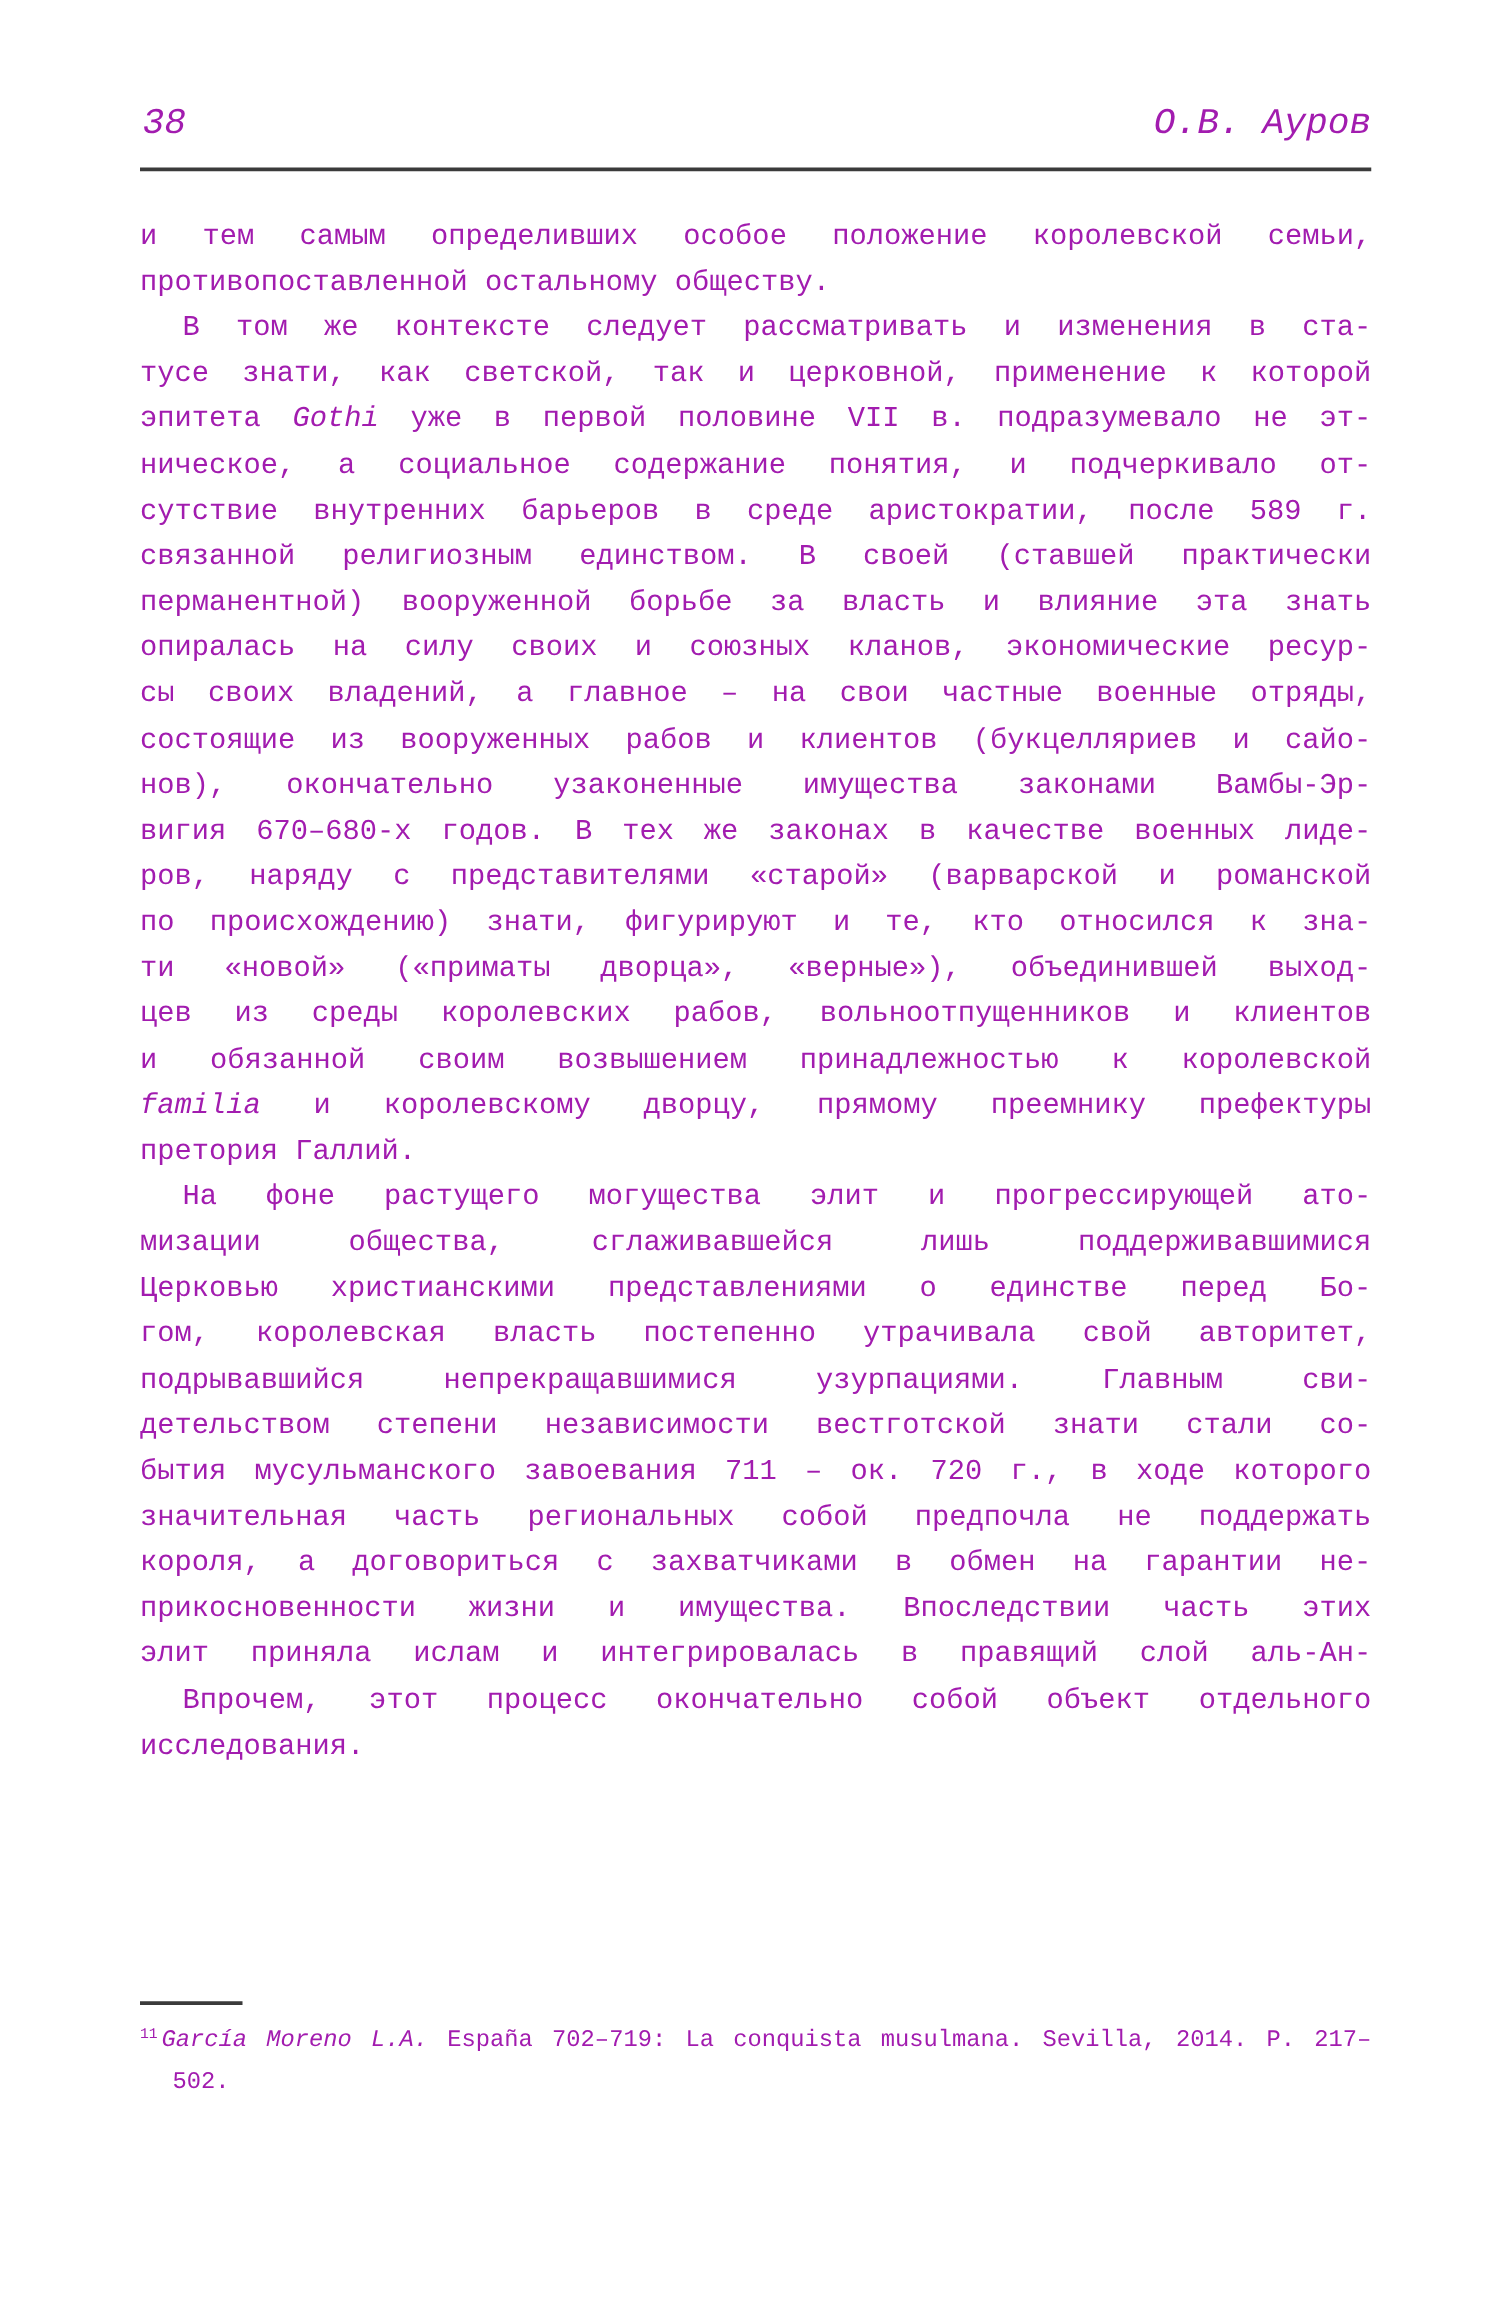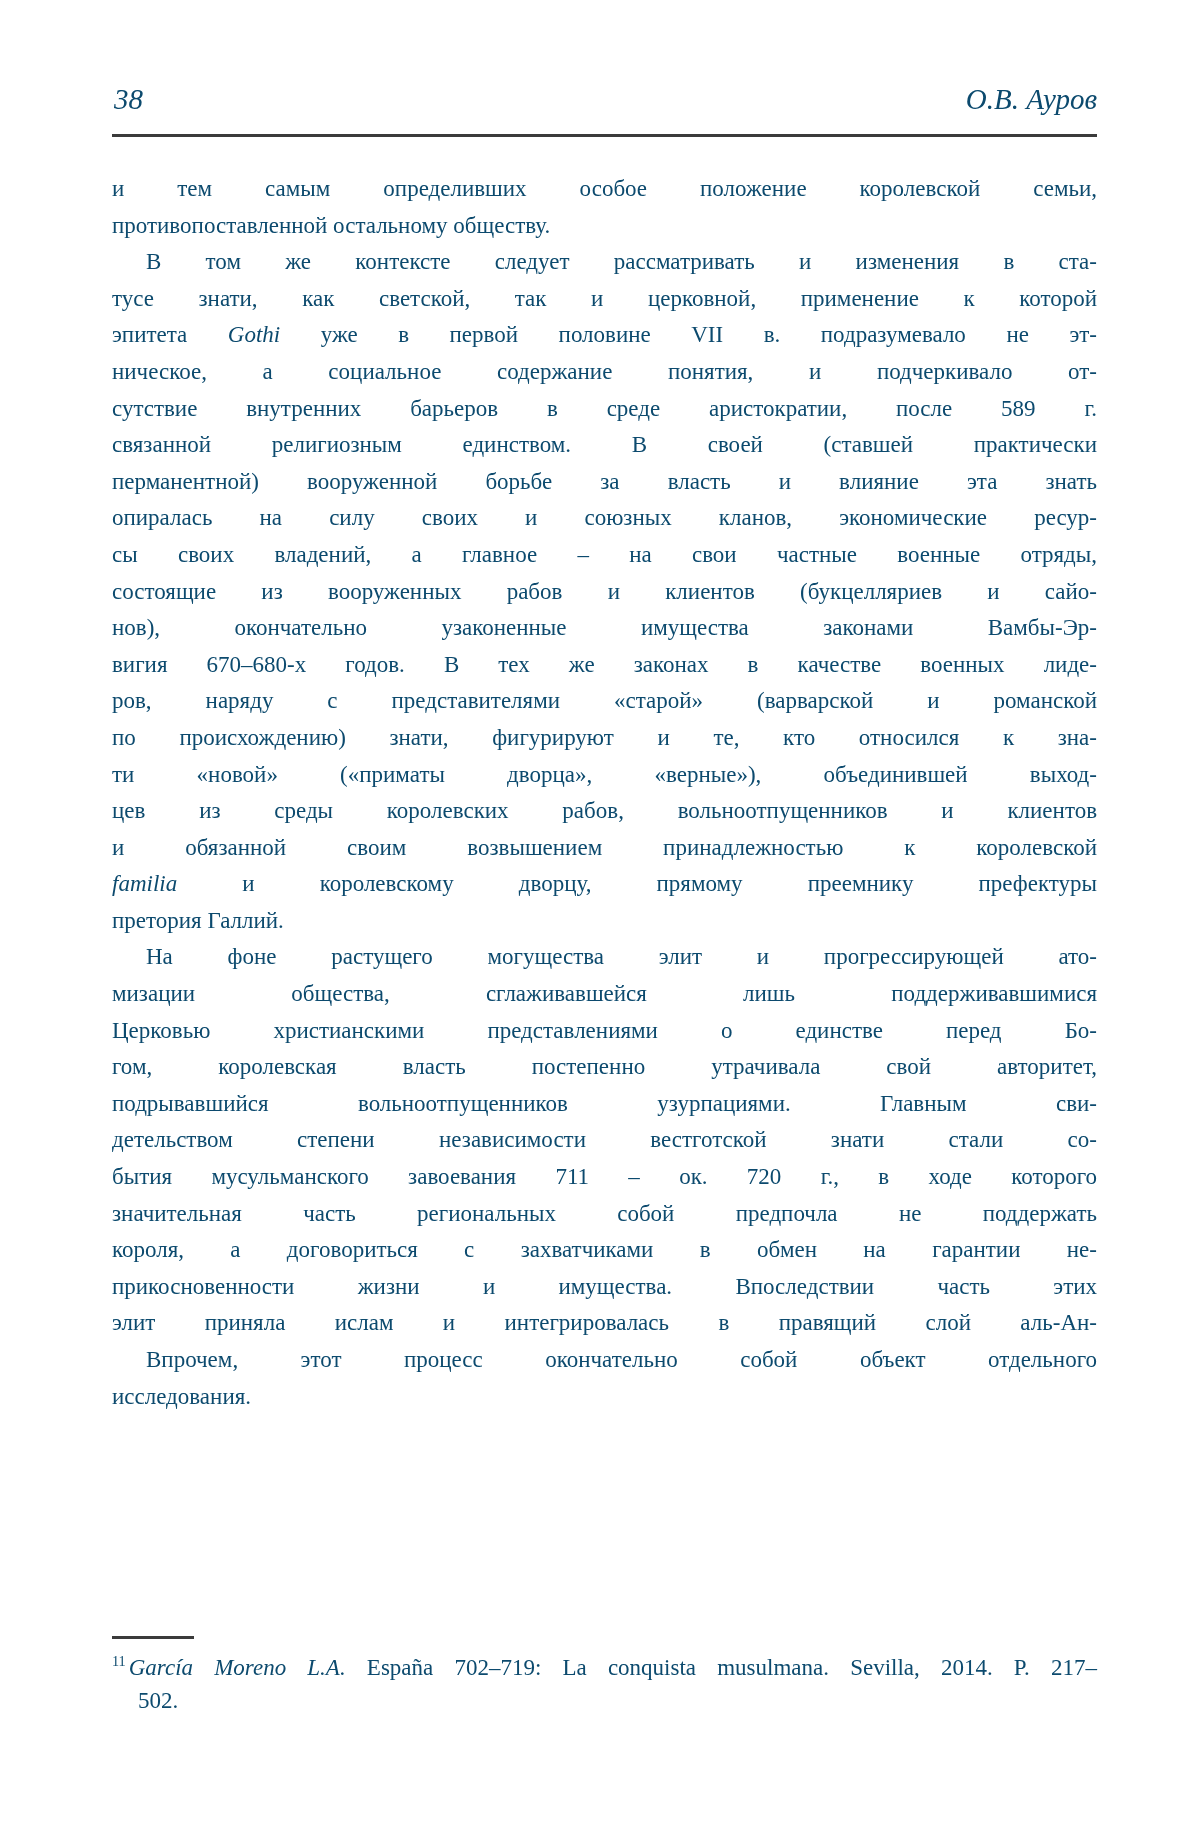--- a/index.html
+++ b/index.html
@@ -12,8 +12,8 @@
     width: 1200px;
     height: 1842px;
     background: #ffffff;
-    color: #0c4a6e;
-    font-family: Liberation Serif, serif;
+    color: #a21caf;
+    font-family: Liberation Mono, monospace;
     overflow: hidden;
   }
   

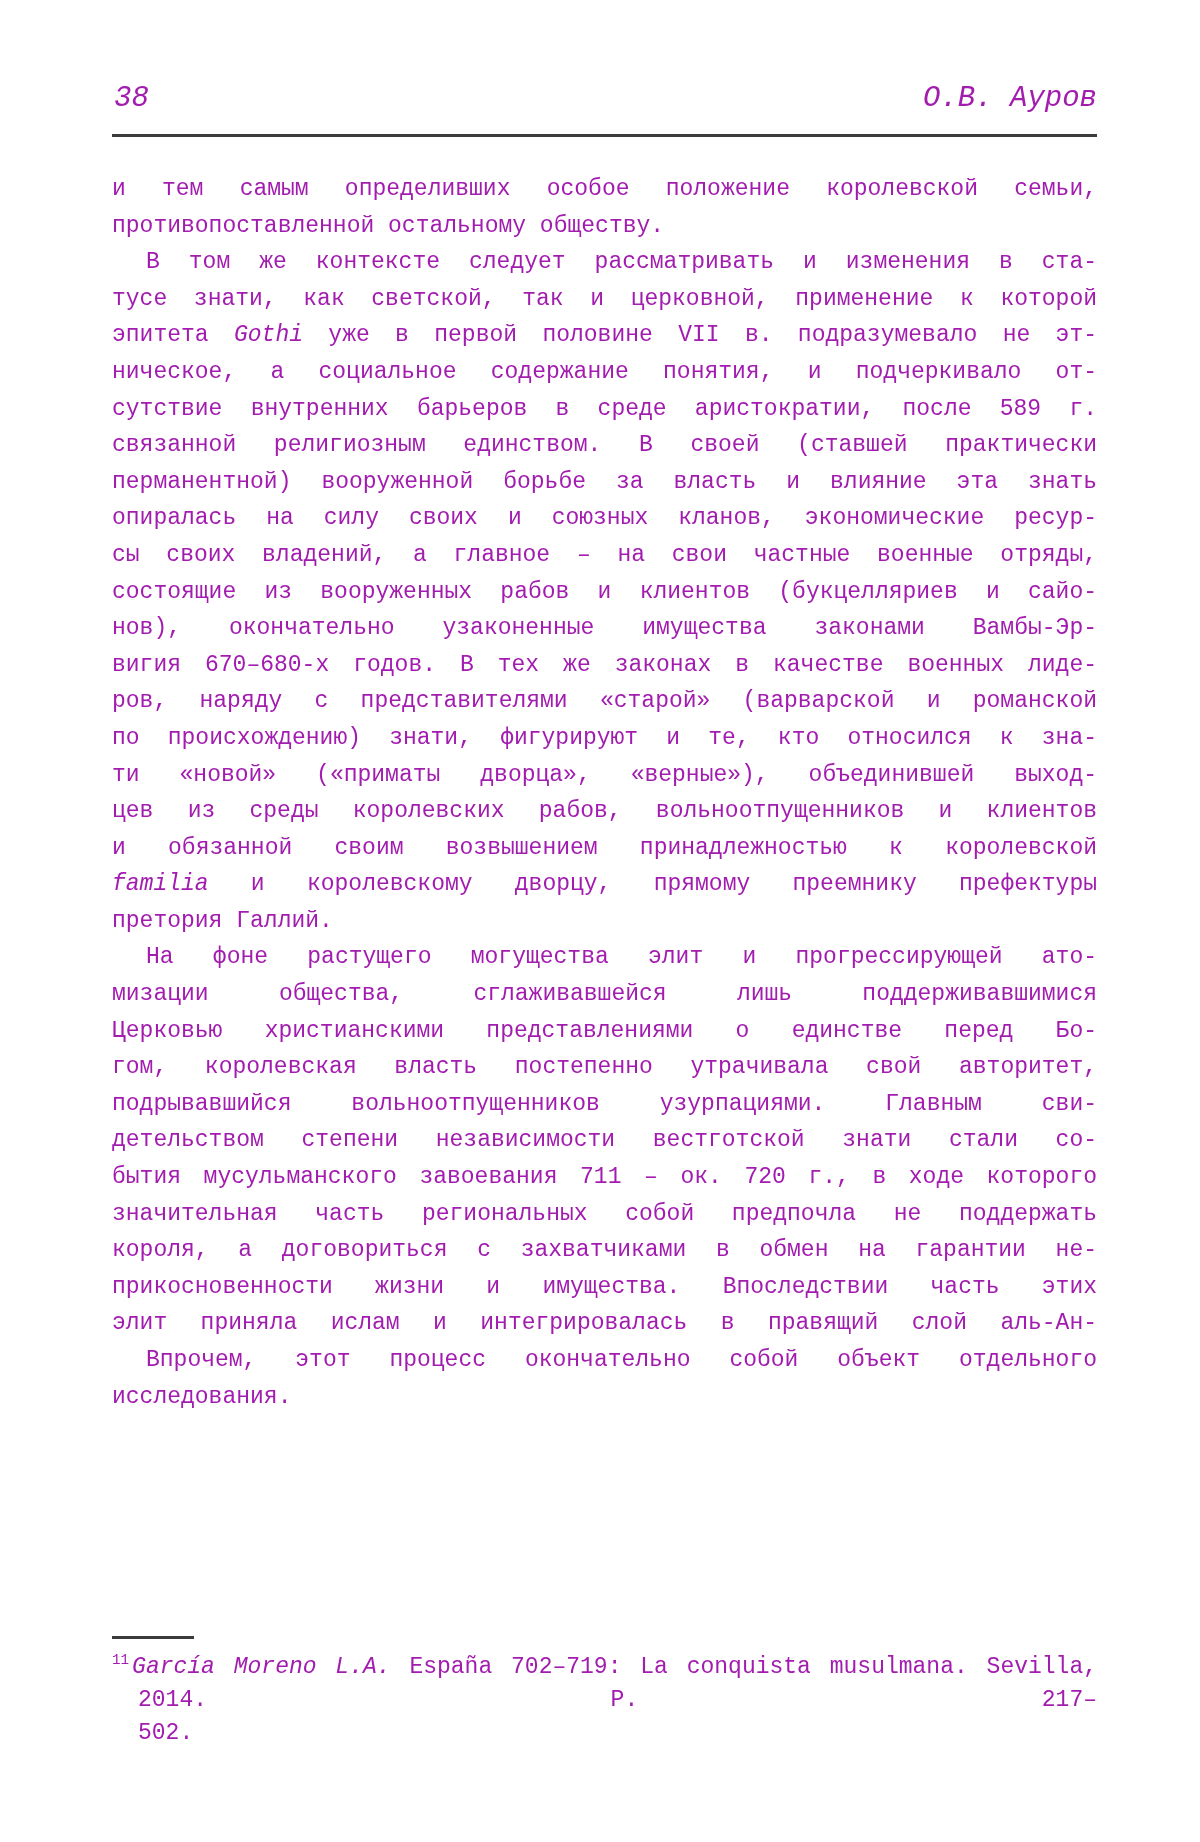--- a/index.html
+++ b/index.html
@@ -138,7 +138,7 @@
         <div class="line"><span>мизации общества, сглаживавшейся лишь поддерживавшимися</span></div>
         <div class="line"><span>Церковью христианскими представлениями о единстве перед Бо-</span></div>
         <div class="line"><span>гом, королевская власть постепенно утрачивала свой авторитет,</span></div>
-        <div class="line"><span>подрывавшийся вольноотпущенников узурпациями. Главным сви-</span></div>
+        <div class="line"><span>подрывавшийся непрекращавшимися узурпациями. Главным сви-</span></div>
         <div class="line"><span>детельством степени независимости вестготской знати стали со-</span></div>
         <div class="line"><span>бытия мусульманского завоевания 711 – ок. 720 г., в ходе которого</span></div>
         <div class="line"><span>значительная часть региональных собой предпочла не поддержать</span></div>

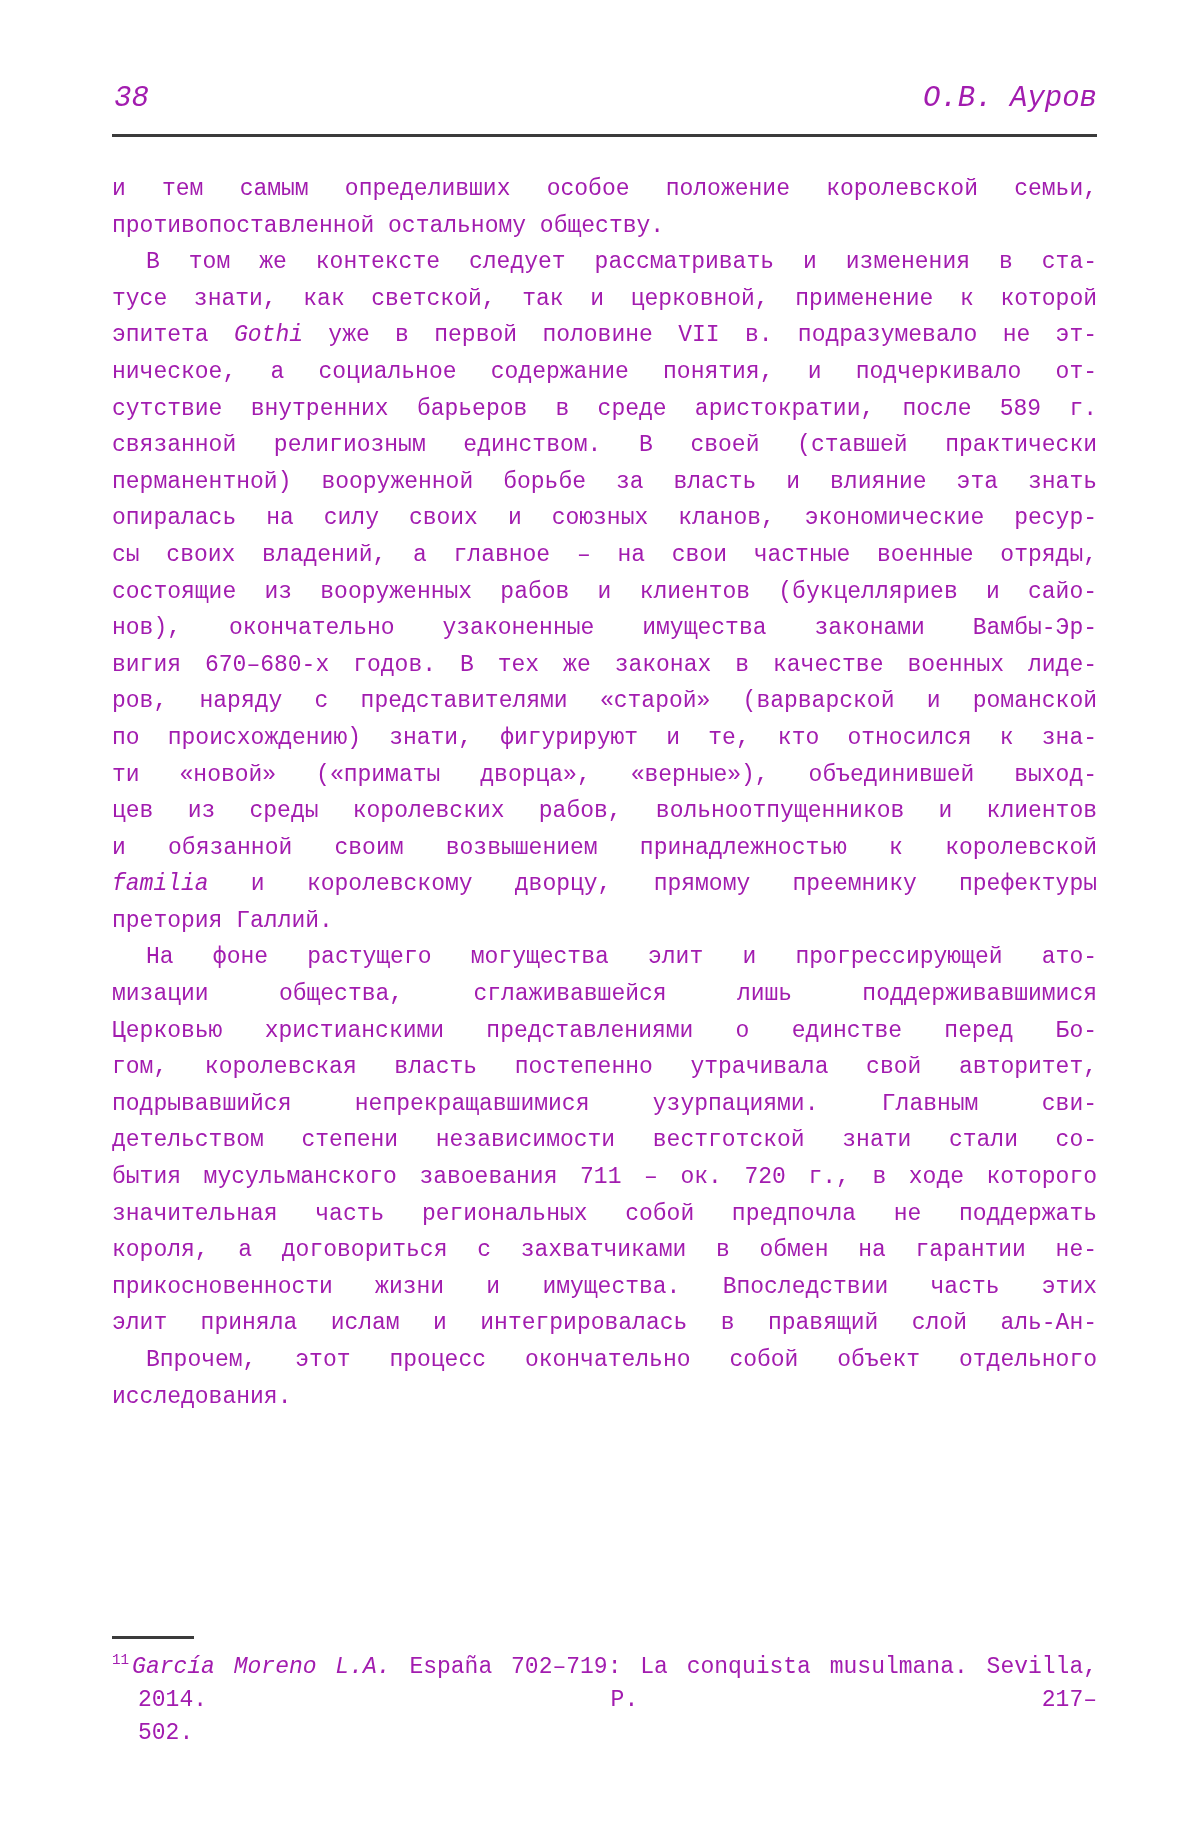--- a/index.html
+++ b/index.html
@@ -75,10 +75,10 @@
   
   .footnote {
     position: absolute;
-    top: 1636px;
+    top: 1601px;
     left: 112px;
     width: 985px;
-    font-size: 23px;
+    font-size: 19px;
     line-height: 33px;
   }
   .footnote-rule {

